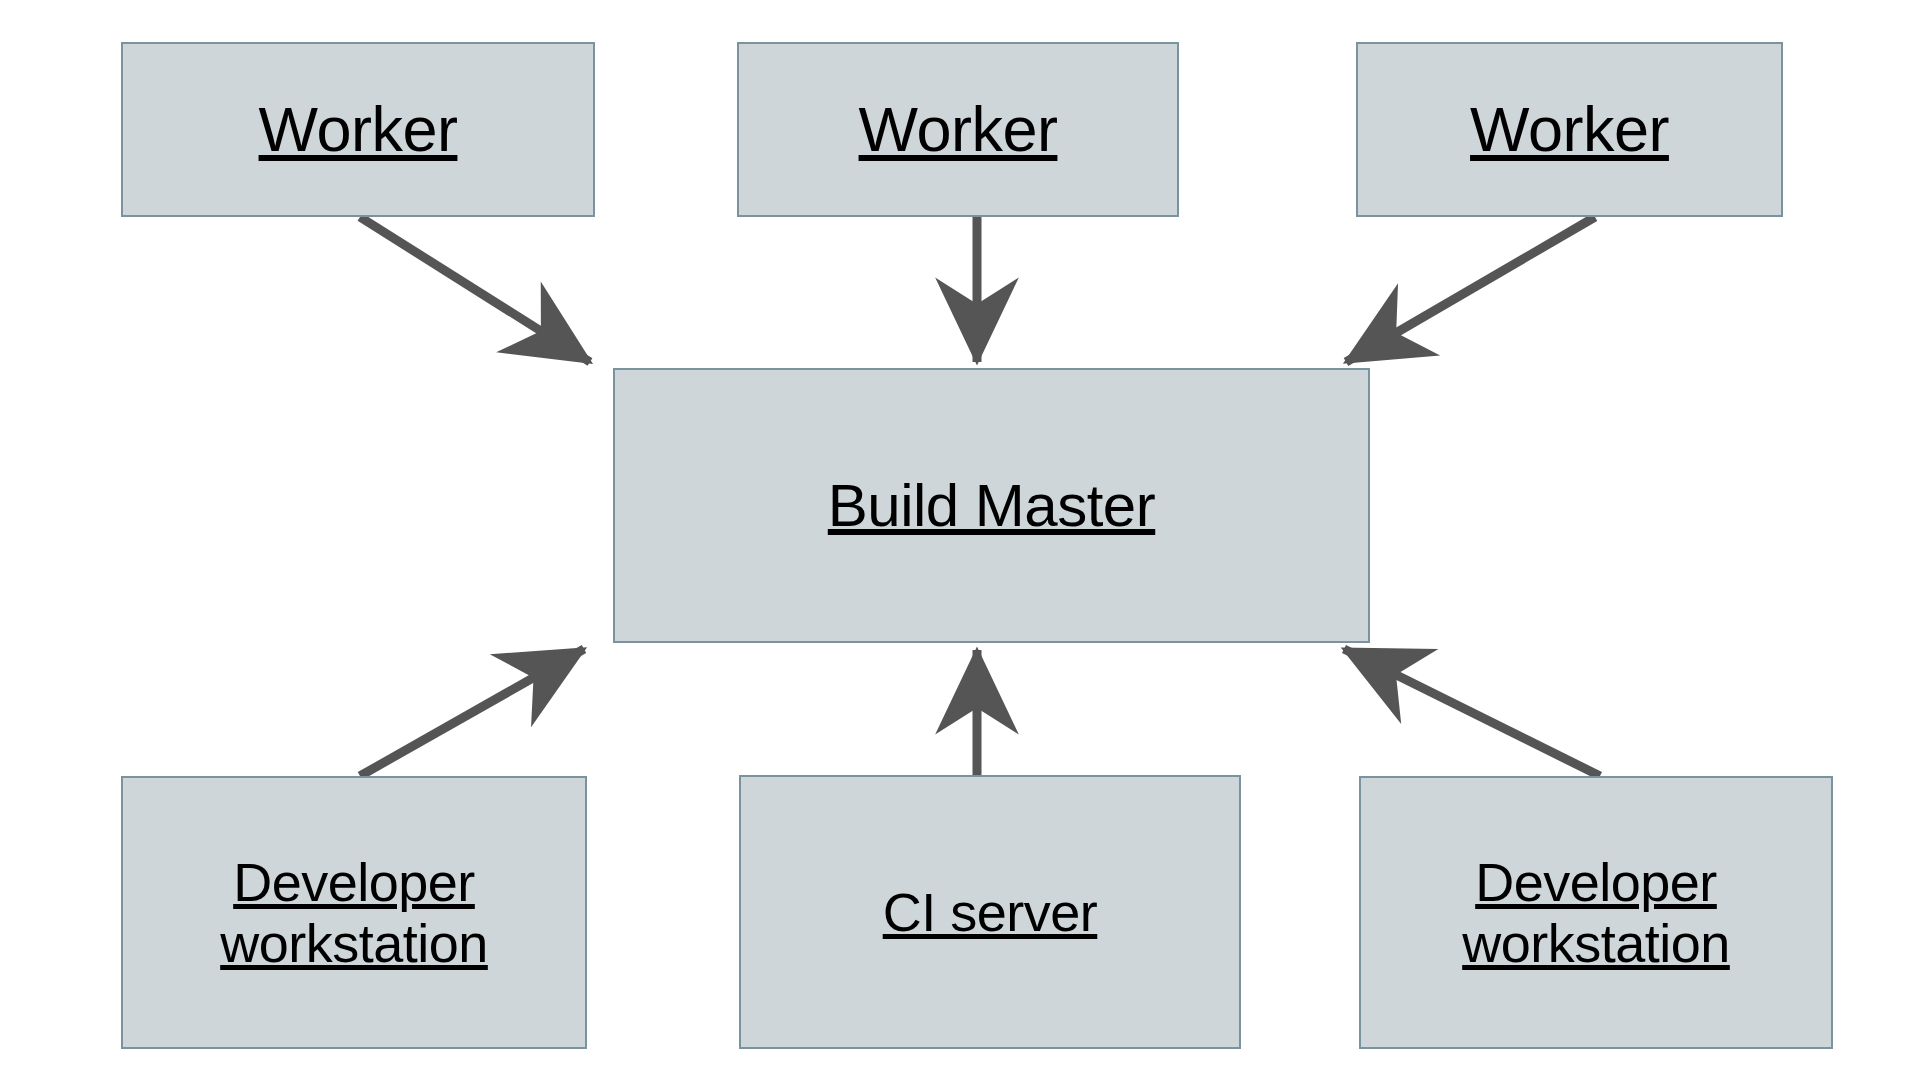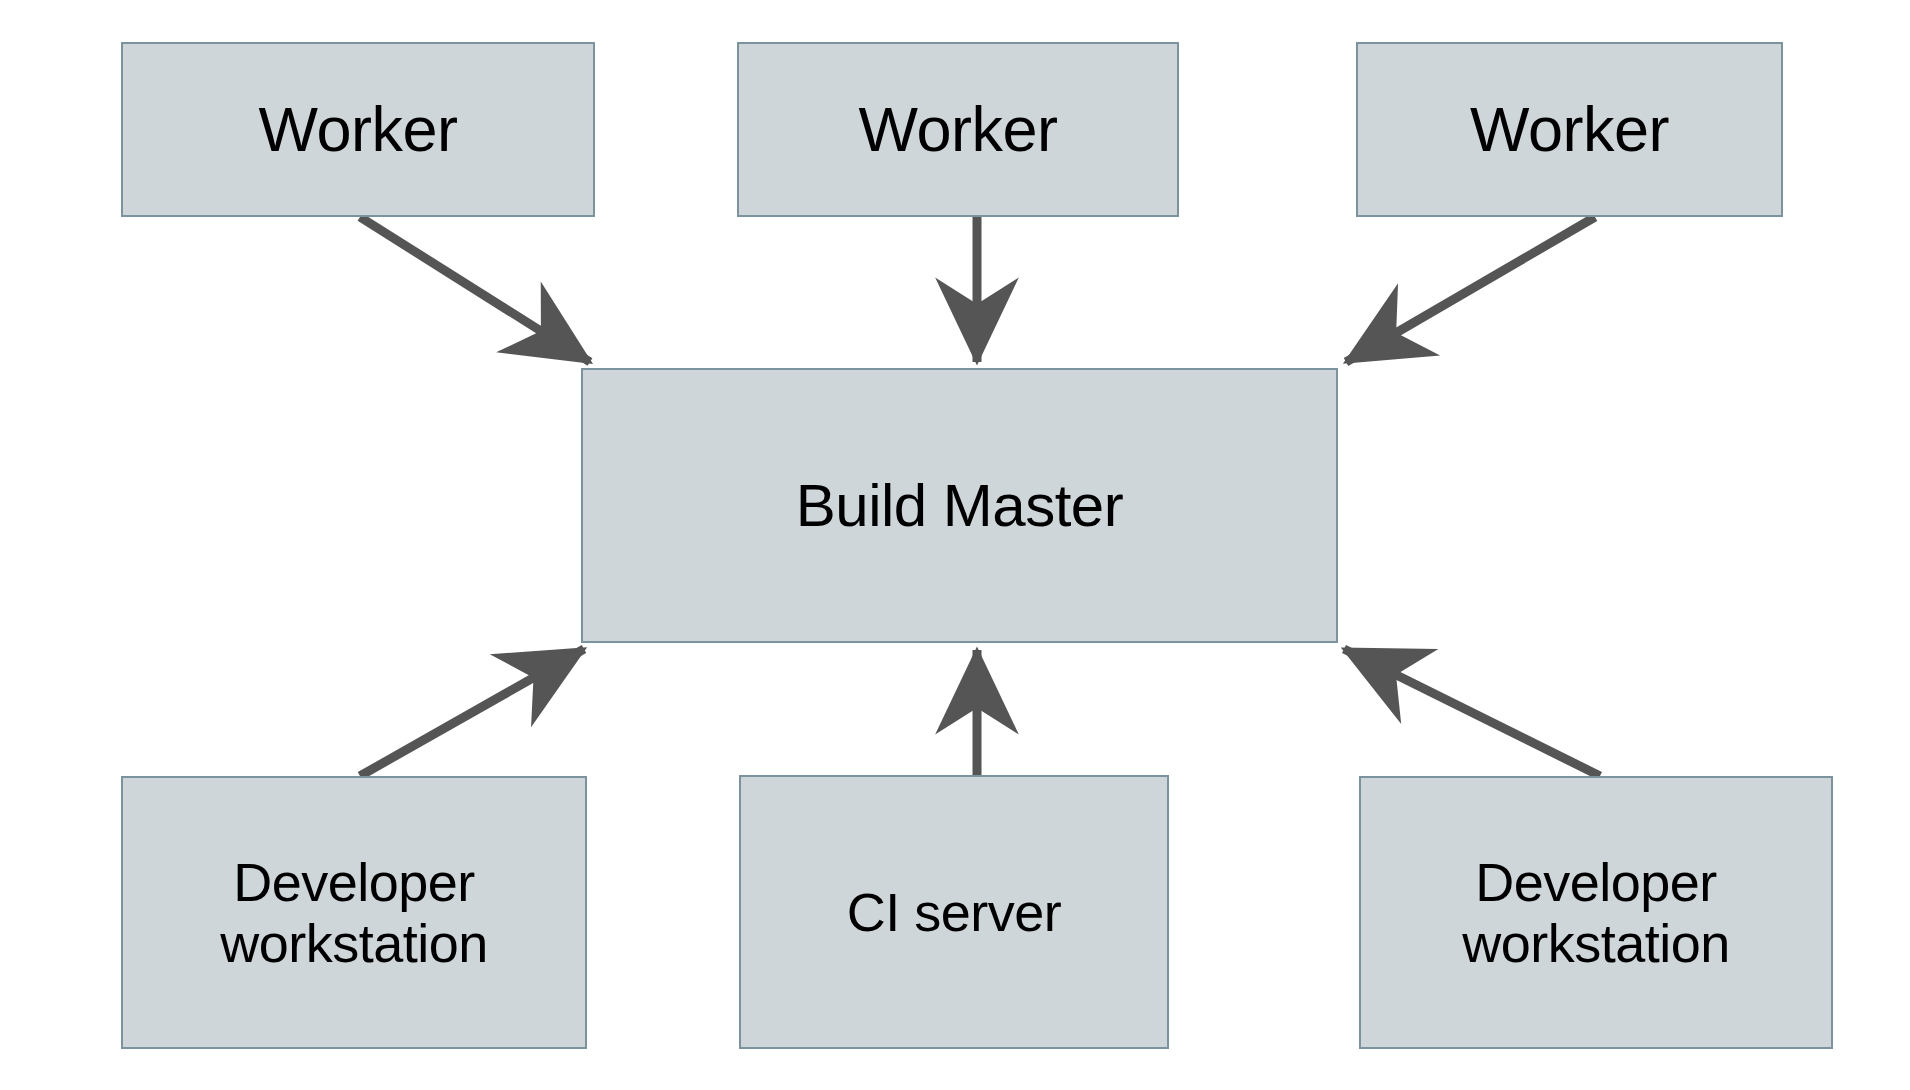--- a/index.html
+++ b/index.html
@@ -24,6 +24,7 @@
     align-items: center;
     justify-content: center;
     text-align: center;
+    text-decoration: underline;
   }
   .node-label {
     color: #000000;

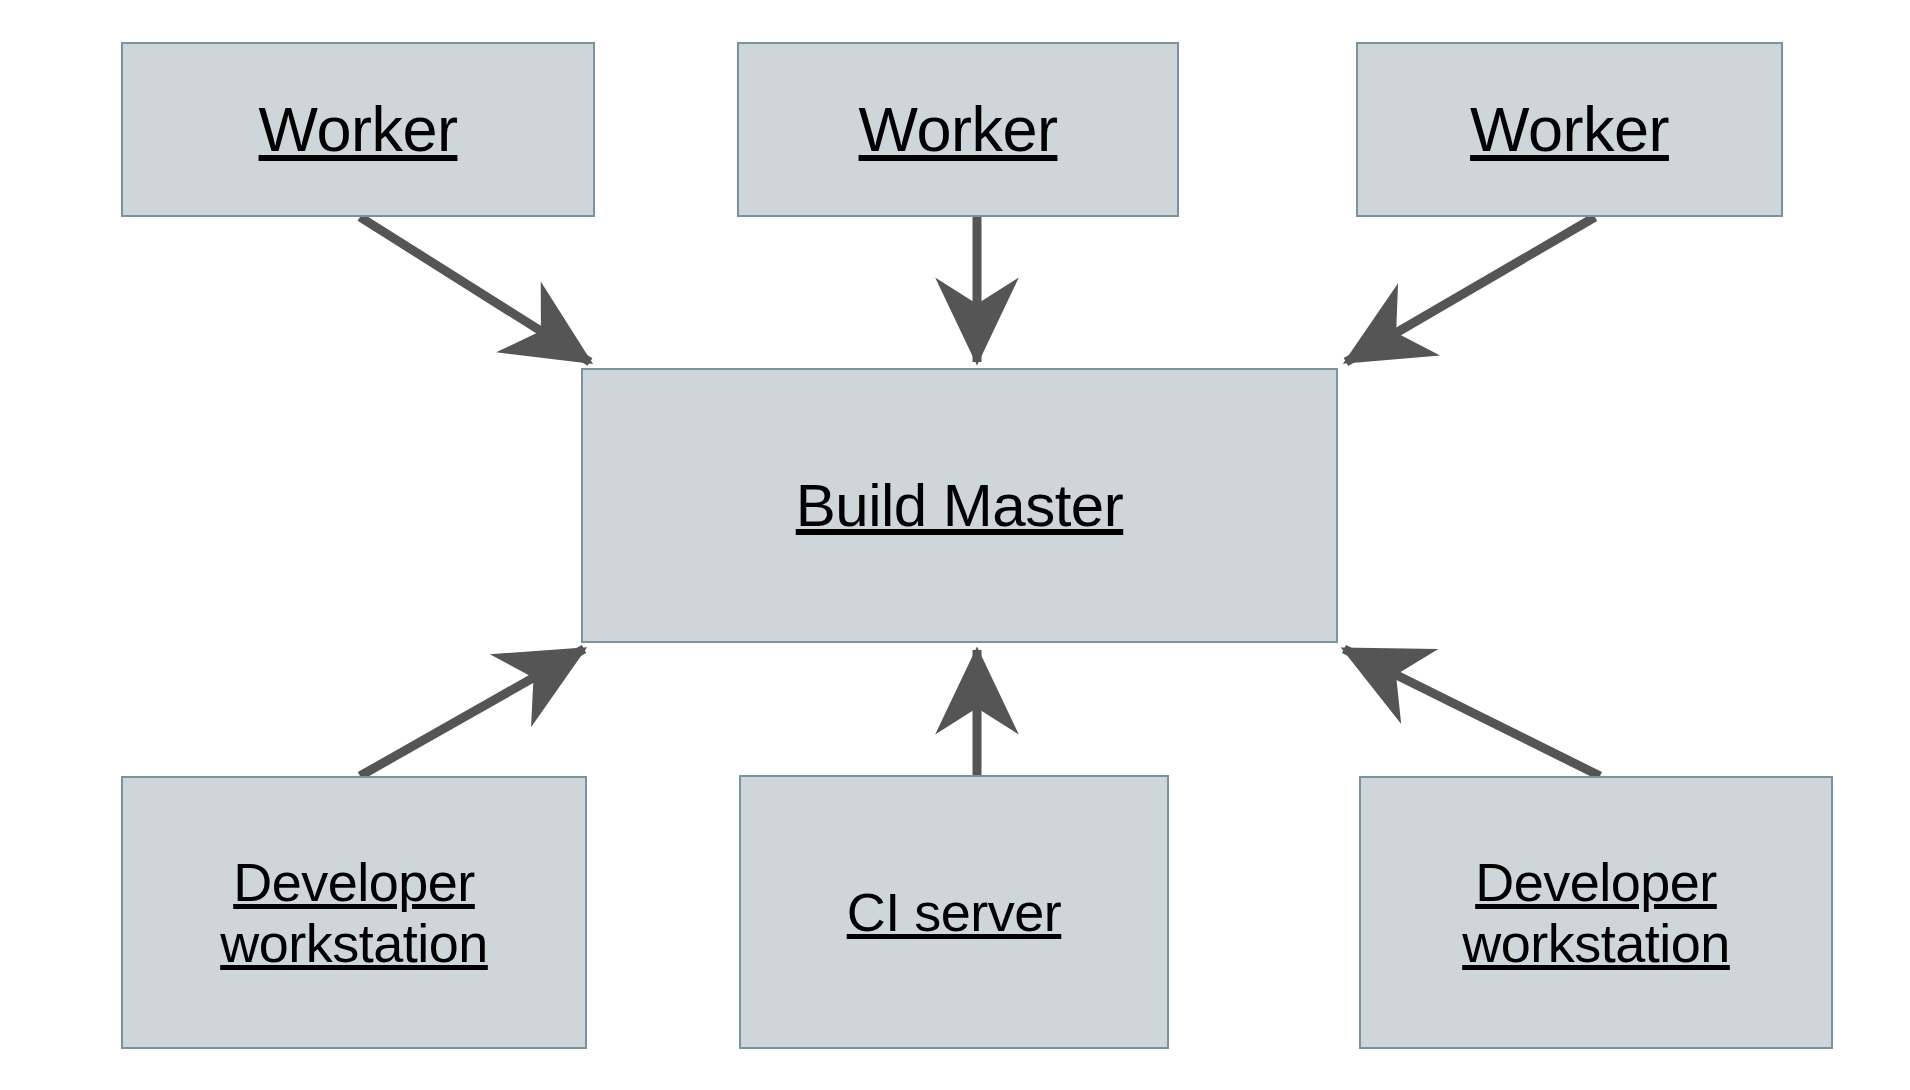--- a/index.html
+++ b/index.html
@@ -80,7 +80,7 @@
     <span class="node-label lbl-sm">Worker</span>
   </div>
 
-  <div class="node" style="left:581px; top:368px; width:757px; height:275px;">
+  <div class="node" style="left:613px; top:368px; width:757px; height:275px;">
     <span class="node-label lbl-md">Build Master</span>
   </div>
 

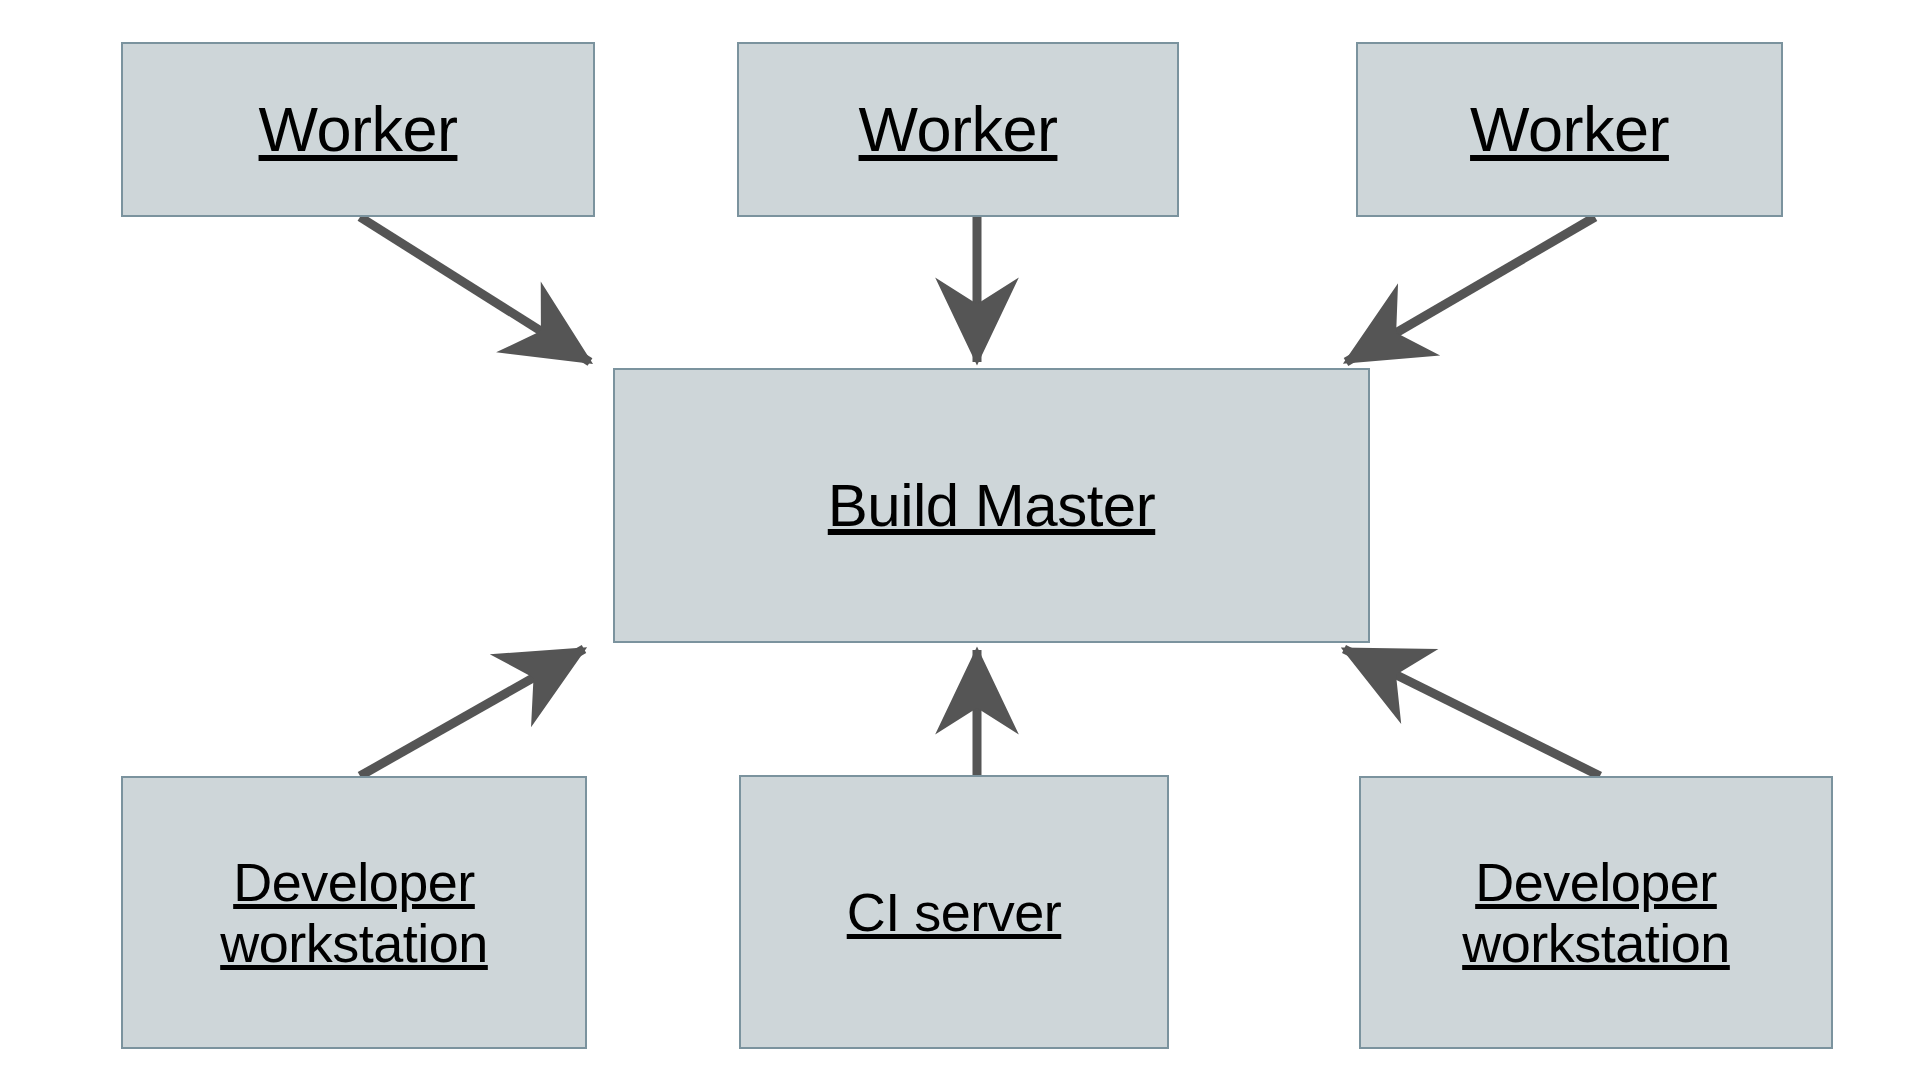--- a/index.html
+++ b/index.html
@@ -89,7 +89,7 @@
 workstation</span>
   </div>
 
-  <div class="node" style="left:739px; top:775px; width:430px; height:274px;">
+  <div class="node" style="left:739px; top:775px; width:502px; height:274px;">
     <span class="node-label lbl-lg">CI server</span>
   </div>
 

